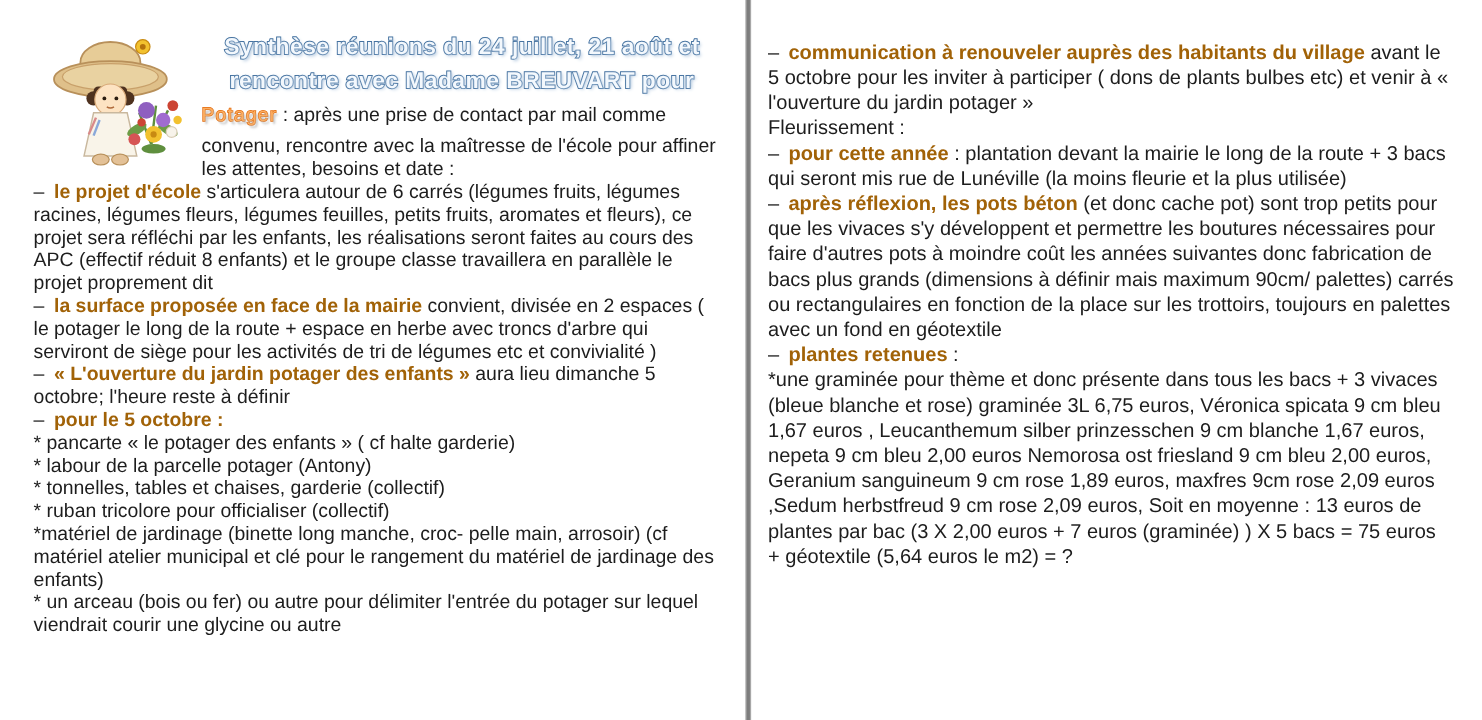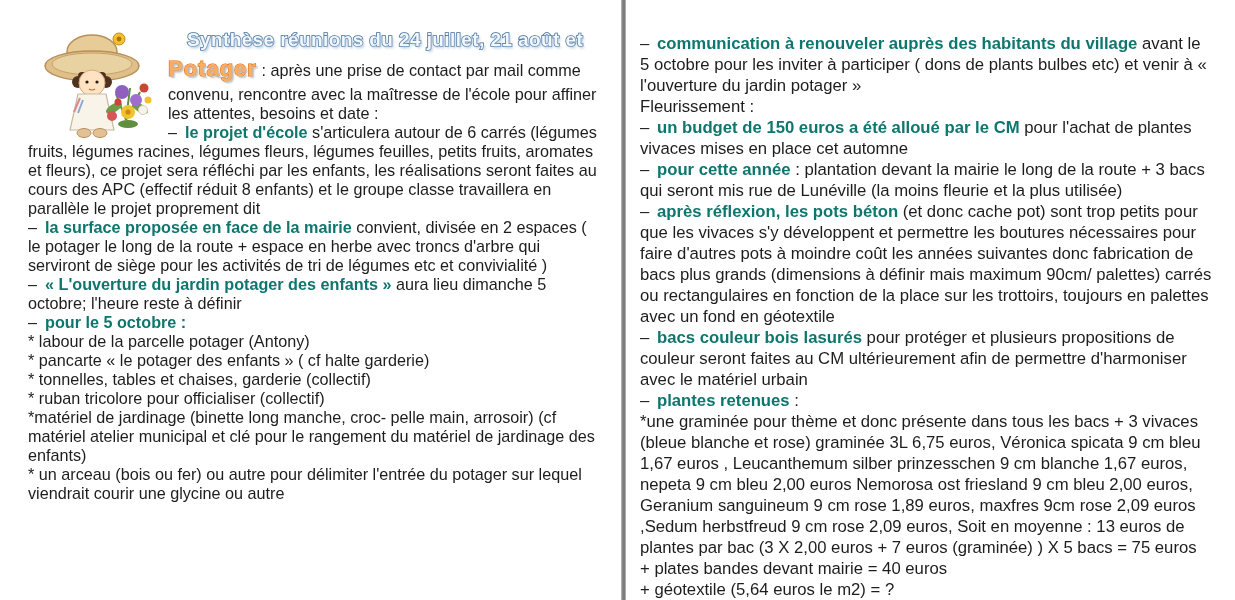--- a/index.html
+++ b/index.html
@@ -37,7 +37,7 @@
   p{margin:0;}
   .left .body{font-size:16.2px;line-height:19px;color:#1d1d1d;}
   .right .body{font-size:16.7px;line-height:21px;color:#1d1d1d;}
-  .lead{color:#0f766e;font-weight:bold;}
+  .lead{color:#a16207;font-weight:bold;}
   .dash{display:inline-block;width:17px;color:#1d1d1d;}
 </style>
 </head>

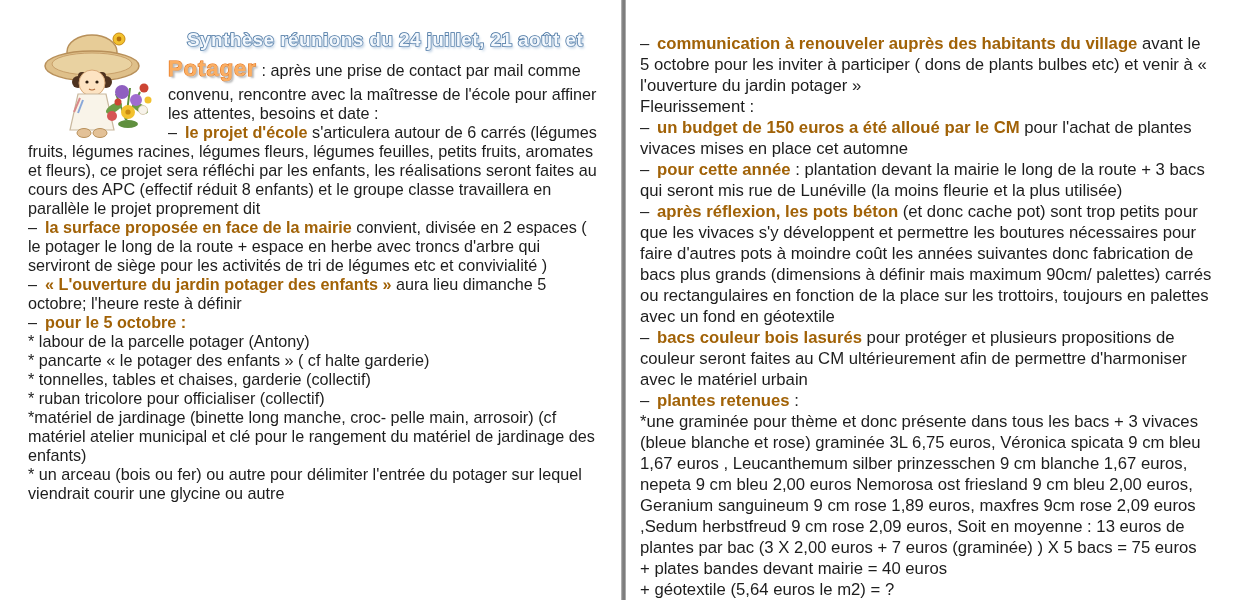--- a/index.html
+++ b/index.html
@@ -94,6 +94,7 @@
 
     <div class="title">
       <div>Synthèse réunions du 24 juillet, 21 août et</div>
+      <div>rencontre avec Madame BREUVART pour</div>
     </div>
 
     <p class="body"><span class="wordart">Potager</span><span> : après une prise de contact par mail comme convenu, rencontre avec la maîtresse de l'école pour affiner les attentes, besoins et date :</span></p>

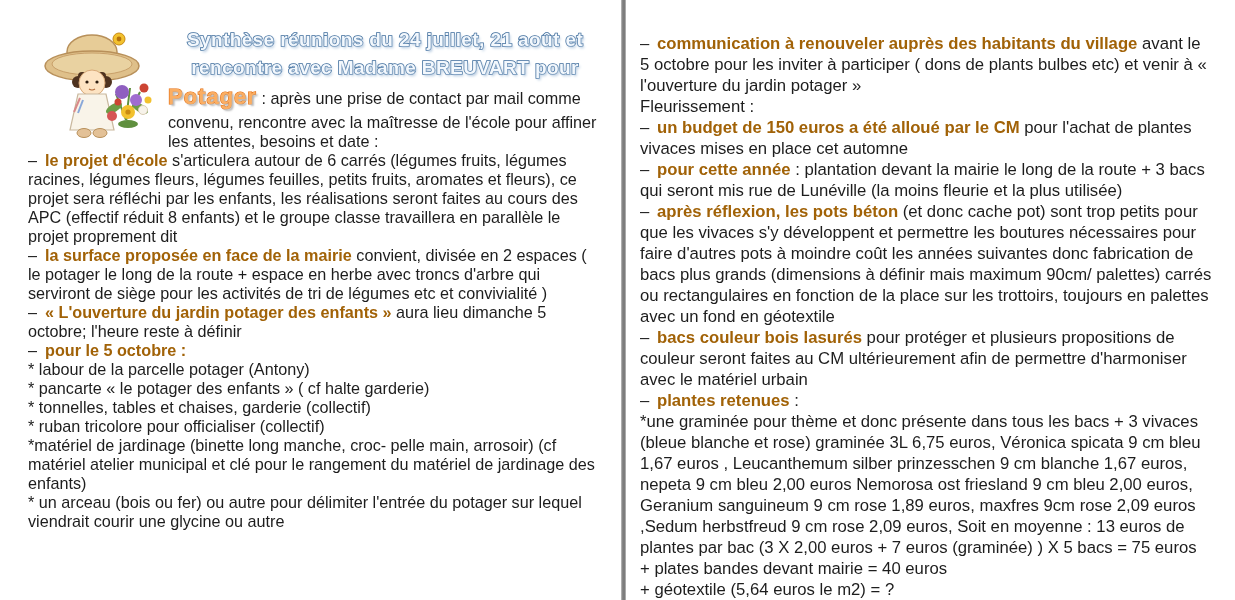--- a/index.html
+++ b/index.html
@@ -28,7 +28,7 @@
   .title div{white-space:nowrap;}
 
   
-  .wordart{display:inline-block;height:31px;font-weight:bold;font-size:22px;line-height:29px;
+  .wordart{display:inline-block;height:31px;font-weight:normal;font-size:16px;line-height:29px;
     letter-spacing:1px;color:#fbAE62;color:#fbae62;
     -webkit-text-stroke:1.2px #e3690a;paint-order:stroke fill;
     text-shadow:2px 2px 2px #b9b9b9;}

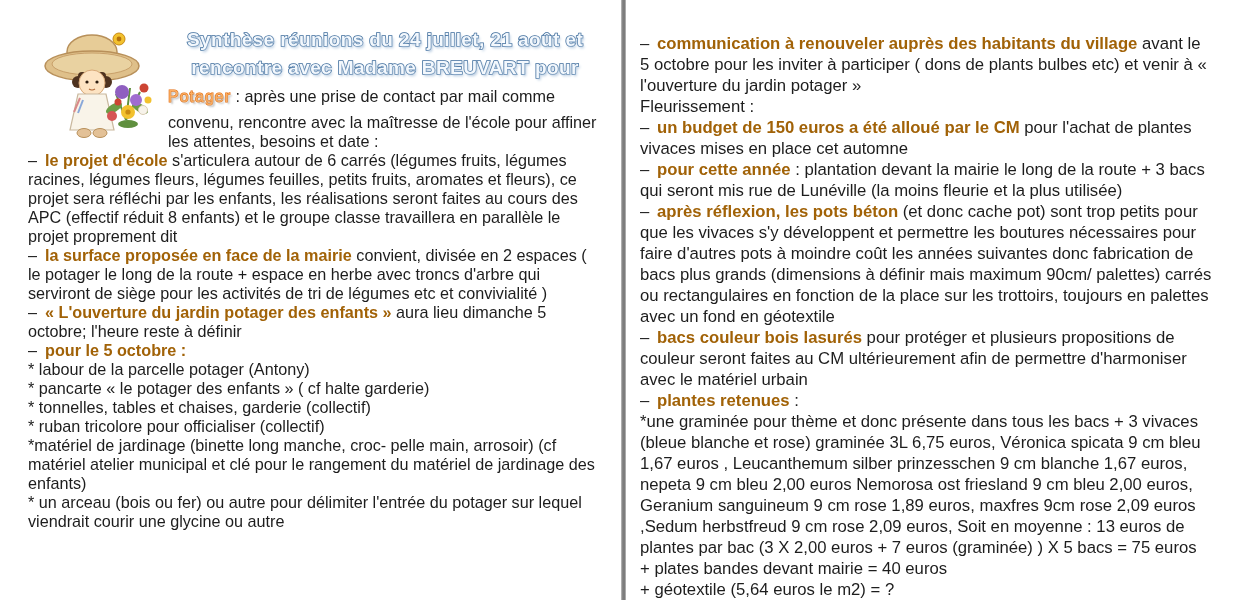--- a/index.html
+++ b/index.html
@@ -123,7 +123,6 @@
 
     <div class="body">Fleurissement :</div>
 
-    <p class="body"><span class="dash">–</span><span class="lead">un budget de 150 euros a été alloué par le CM</span><span> pour l'achat de plantes vivaces mises en place cet automne</span></p>
 
     <p class="body"><span class="dash">–</span><span class="lead">pour cette année</span><span> : plantation devant la mairie le long de la route + 3 bacs qui seront mis rue de Lunéville (la moins fleurie et la plus utilisée)</span></p>
 

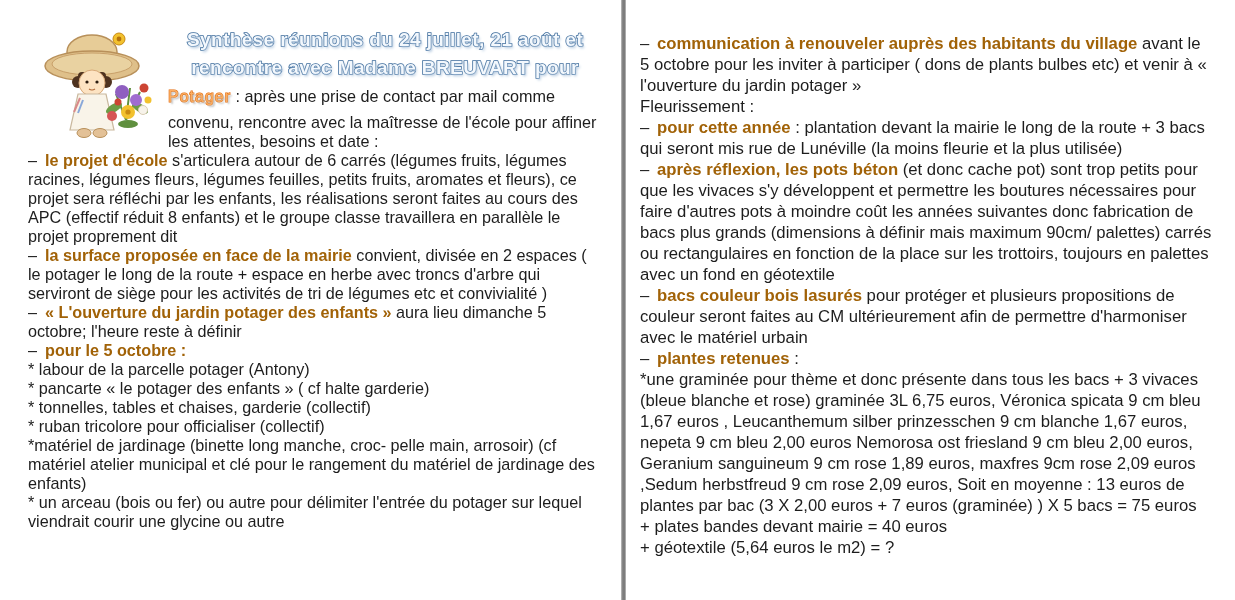--- a/index.html
+++ b/index.html
@@ -128,7 +128,6 @@
 
     <p class="body"><span class="dash">–</span><span class="lead">après réflexion, les pots béton</span><span> (et donc cache pot) sont trop petits pour que les vivaces s'y développent et permettre les boutures nécessaires pour faire d'autres pots à moindre coût les années suivantes donc fabrication de bacs plus grands (dimensions à définir mais maximum 90cm/ palettes) carrés ou rectangulaires en fonction de la place sur les trottoirs, toujours en palettes avec un fond en géotextile</span></p>
 
-    <p class="body"><span class="dash">–</span><span class="lead">bacs couleur bois lasurés</span><span> pour protéger et plusieurs propositions de couleur seront faites au CM ultérieurement afin de permettre d'harmoniser avec le matériel urbain</span></p>
 
     <p class="body"><span class="dash">–</span><span class="lead">plantes retenues</span><span> :</span></p>
 

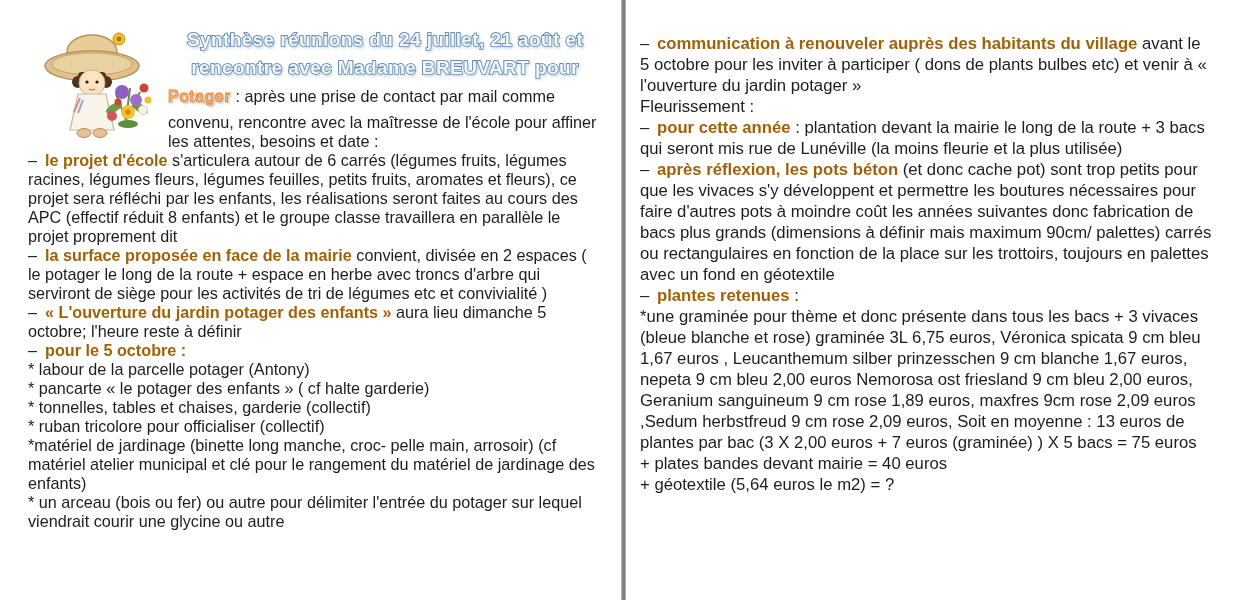--- a/index.html
+++ b/index.html
@@ -107,8 +107,8 @@
 
     <p class="body"><span class="dash">–</span><span class="lead">pour le 5 octobre :</span><span></span></p>
 
+    <div class="body">* pancarte « le potager des enfants » ( cf halte garderie)</div>
     <div class="body">* labour de la parcelle potager (Antony)</div>
-    <div class="body">* pancarte « le potager des enfants » ( cf halte garderie)</div>
     <div class="body">* tonnelles, tables et chaises, garderie (collectif)</div>
     <div class="body">* ruban tricolore pour officialiser (collectif)</div>
     <div class="body">*matériel de jardinage (binette long manche, croc- pelle main, arrosoir) (cf matériel atelier municipal et clé pour le rangement du matériel de jardinage des enfants)</div>

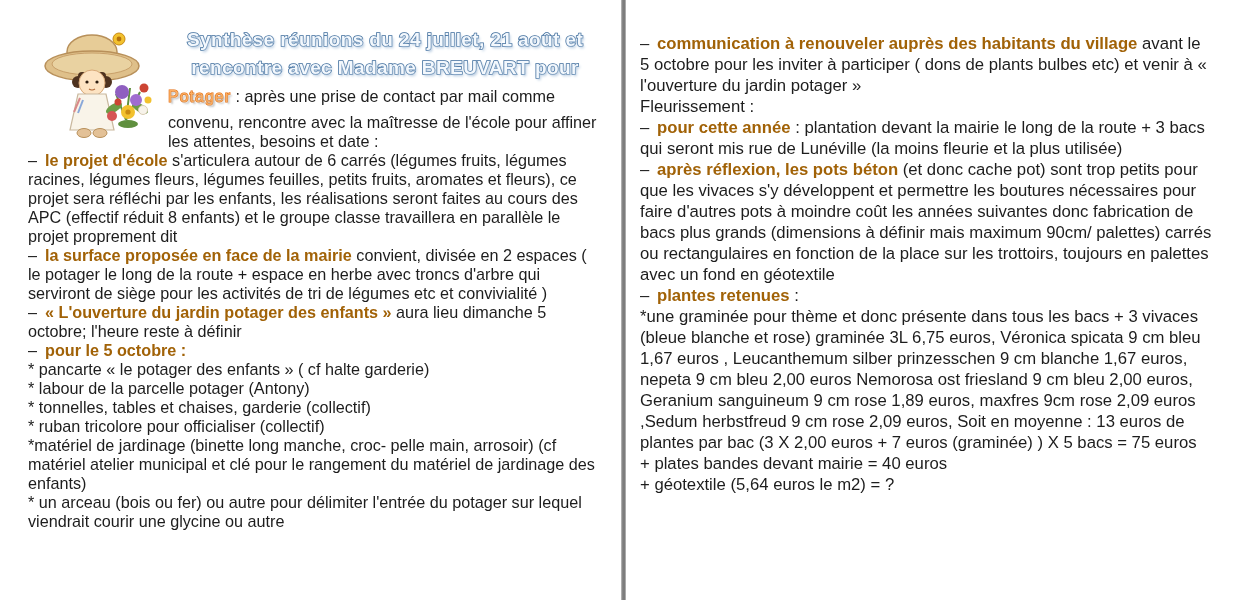--- a/index.html
+++ b/index.html
@@ -133,7 +133,6 @@
 
     <p class="body">*une graminée pour thème et donc présente dans tous les bacs + 3 vivaces (bleue blanche et rose) graminée 3L 6,75 euros, Véronica spicata 9 cm bleu 1,67 euros , Leucanthemum silber prinzesschen 9 cm blanche 1,67 euros, nepeta 9 cm bleu 2,00 euros Nemorosa ost friesland 9 cm bleu 2,00 euros, Geranium sanguineum 9 cm rose 1,89 euros, maxfres 9cm rose 2,09 euros ,Sedum herbstfreud 9 cm rose 2,09 euros, Soit en moyenne : 13 euros de plantes par bac (3 X 2,00 euros + 7 euros (graminée) ) X 5 bacs = 75 euros</p>
 
-    <div class="body">+ plates bandes devant mairie = 40 euros</div>
     <div class="body">+ géotextile (5,64 euros le m2) = ?</div>
 
   </div>

